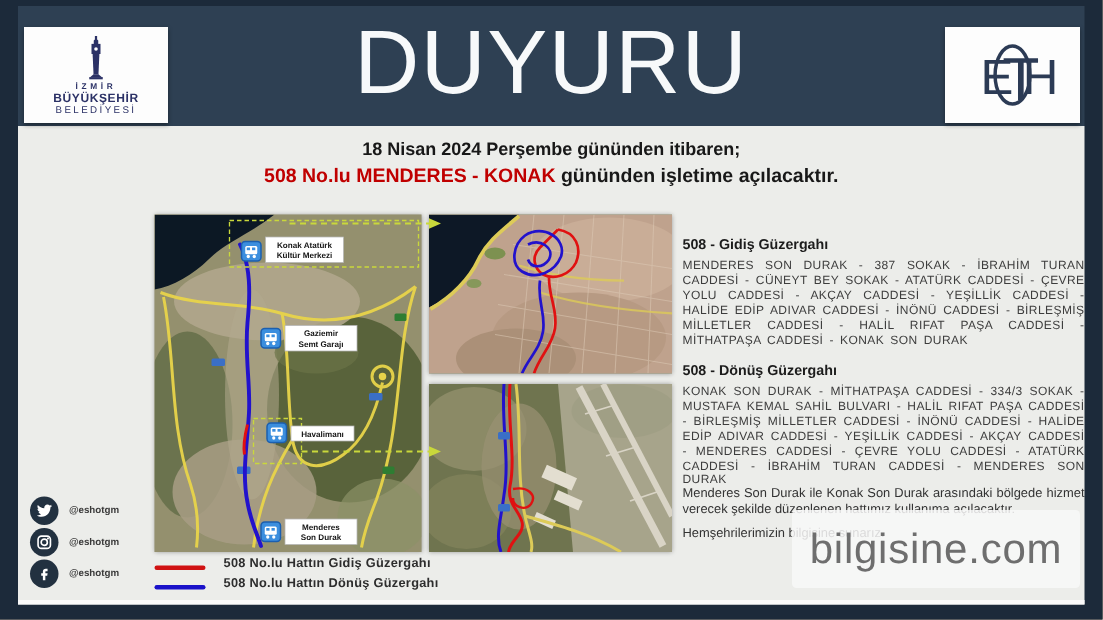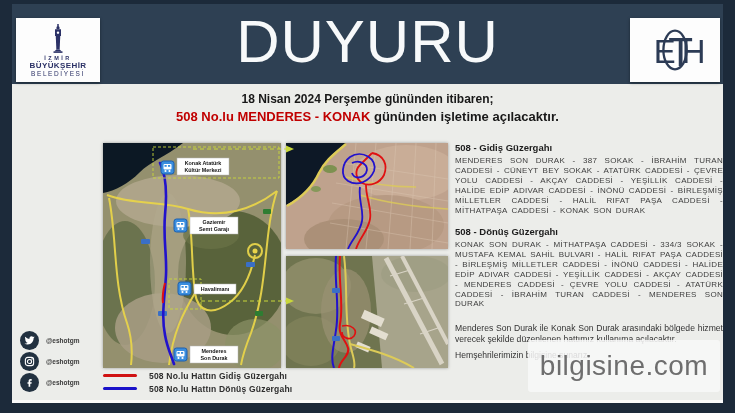--- a/index.html
+++ b/index.html
@@ -16,7 +16,7 @@
   }
   .logo-card{position:absolute;top:18px;background:#fdfdfd;box-shadow:0 1px 3px rgba(0,0,0,.4);z-index:3;
     display:flex;flex-direction:column;align-items:center;justify-content:center;}
-  .logo-card.left{left:16px;width:84px;height:64px;}
+  .logo-card.left{left:16px;width:96px;height:64px;}
   .logo-card.right{left:630px;width:90px;height:64px;}
   .izmir-line1{font-size:5.5px;letter-spacing:2.5px;color:#2b3166;font-weight:700;margin-top:1px;}
   .izmir-line2{font-size:8px;letter-spacing:.4px;color:#2b3166;font-weight:700;}

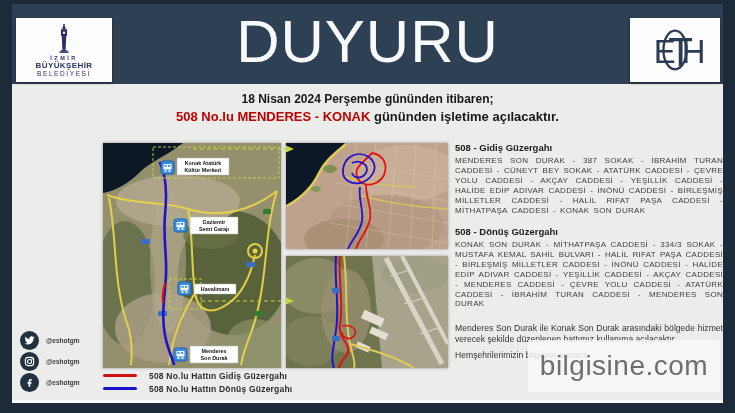--- a/index.html
+++ b/index.html
@@ -33,7 +33,7 @@
   .map-overlay{position:absolute;left:103px;top:143px;width:347px;height:225px;z-index:6;pointer-events:none;}
   svg text{font-family:"Liberation Sans",sans-serif;}
   .routes-col{position:absolute;left:455px;width:268px;z-index:1;}
-  .route-heading{font-size:9.5px;font-weight:700;color:#1c1c1c;margin:0 0 3px 0;}
+  .route-heading{font-size:9.5px;font-weight:700;color:#1c1c1c;margin:16px 0 3px 0;}
   .route-body{font-size:8px;line-height:9.9px;color:#3d3d3d;text-align:justify;letter-spacing:.28px;word-spacing:1.6px;margin:0;}
   .footer-para{position:absolute;left:455px;width:268px;font-size:8.6px;line-height:11px;color:#333;text-align:justify;z-index:1;}
   .legend{position:absolute;left:103px;top:371px;z-index:2;}

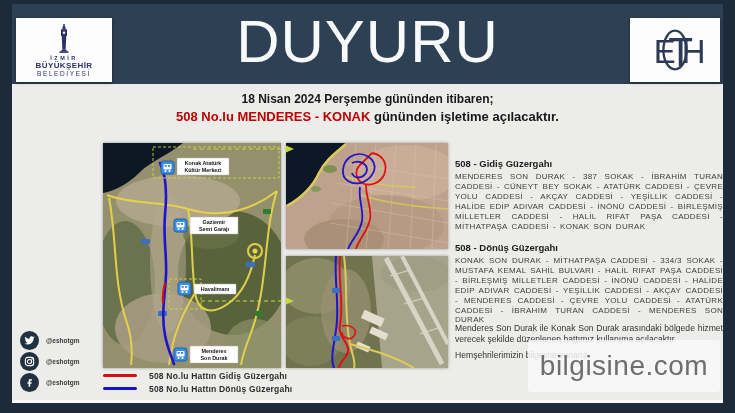--- a/index.html
+++ b/index.html
@@ -37,7 +37,7 @@
   .route-body{font-size:8px;line-height:9.9px;color:#3d3d3d;text-align:justify;letter-spacing:.28px;word-spacing:1.6px;margin:0;}
   .footer-para{position:absolute;left:455px;width:268px;font-size:8.6px;line-height:11px;color:#333;text-align:justify;z-index:1;}
   .legend{position:absolute;left:103px;top:371px;z-index:2;}
-  .legend-row{display:flex;align-items:center;gap:12px;height:9px;margin-bottom:4px;}
+  .legend-row{display:flex;align-items:flex-end;gap:12px;height:9px;margin-bottom:4px;}
   .legend-swatch{width:34px;height:3.5px;border-radius:2px;}
   .legend-label{font-size:8.5px;font-weight:600;color:#2d2d2d;letter-spacing:.2px;}
   .social{position:absolute;left:20px;top:331px;z-index:2;}

